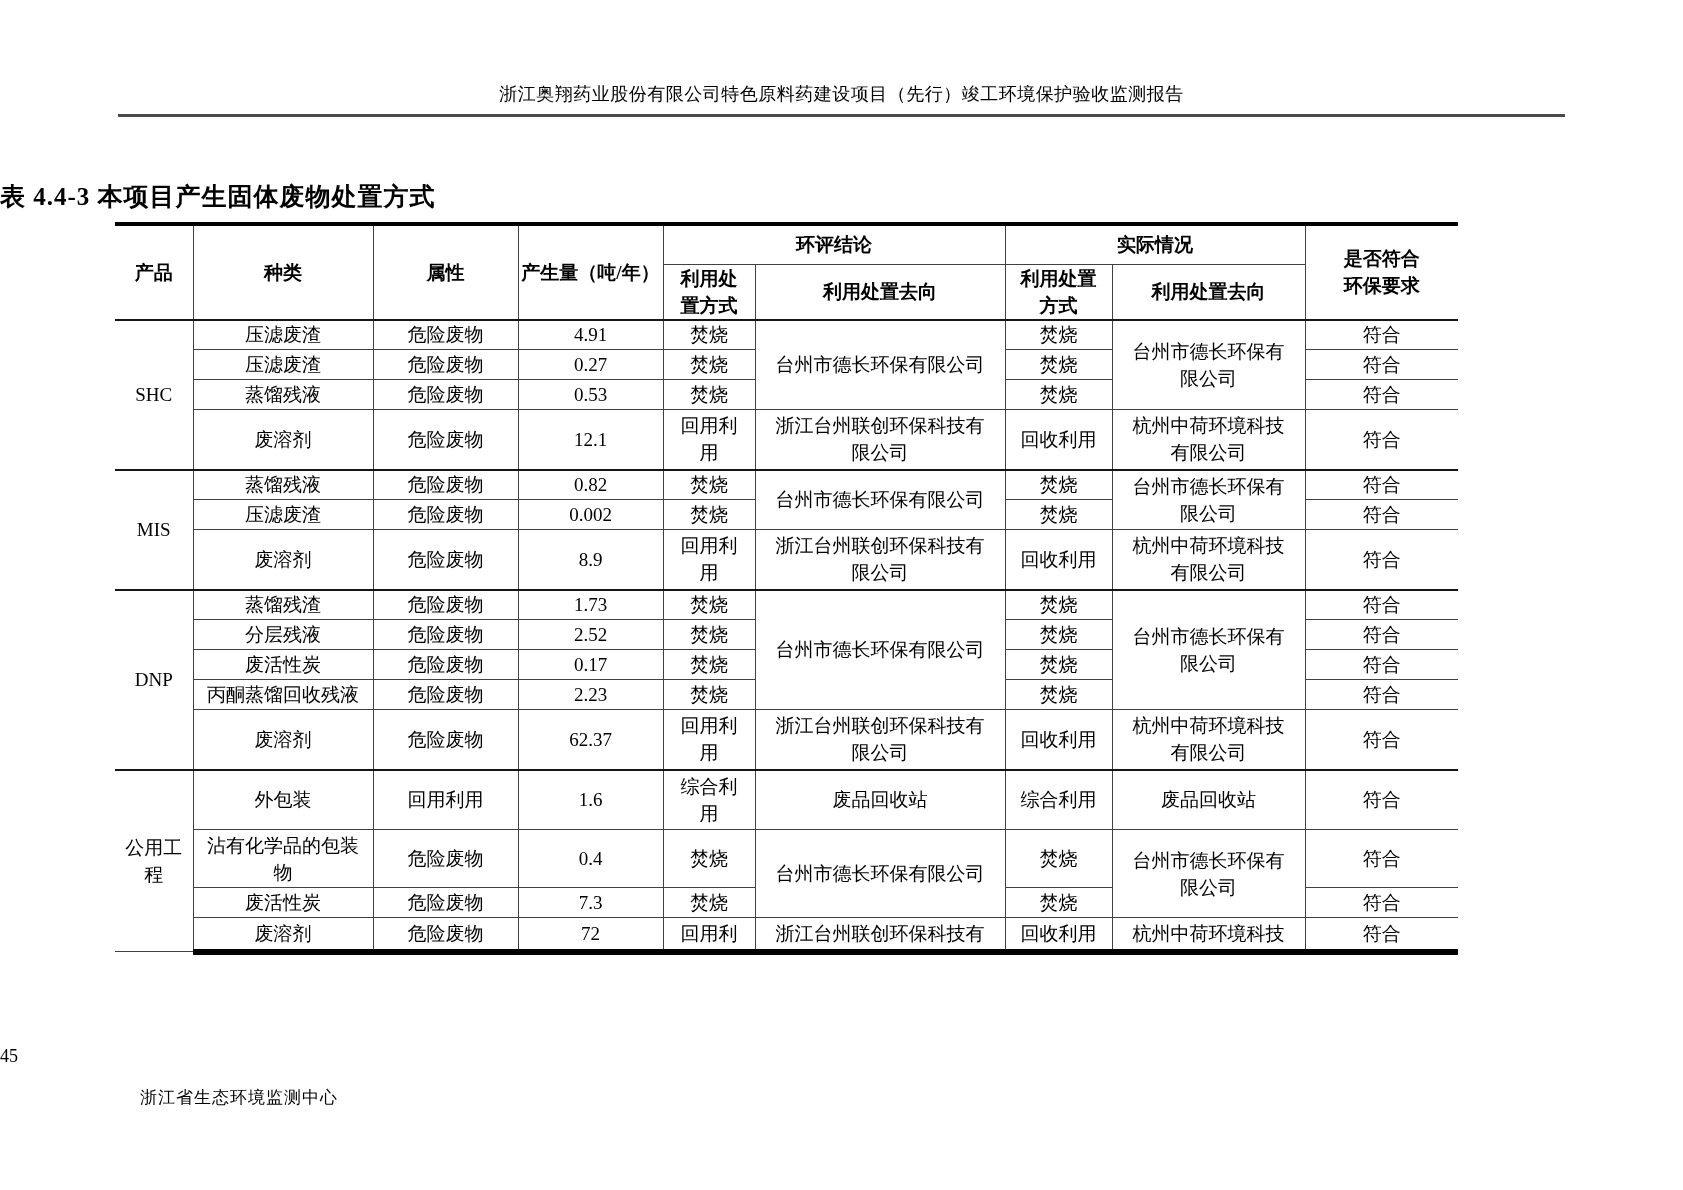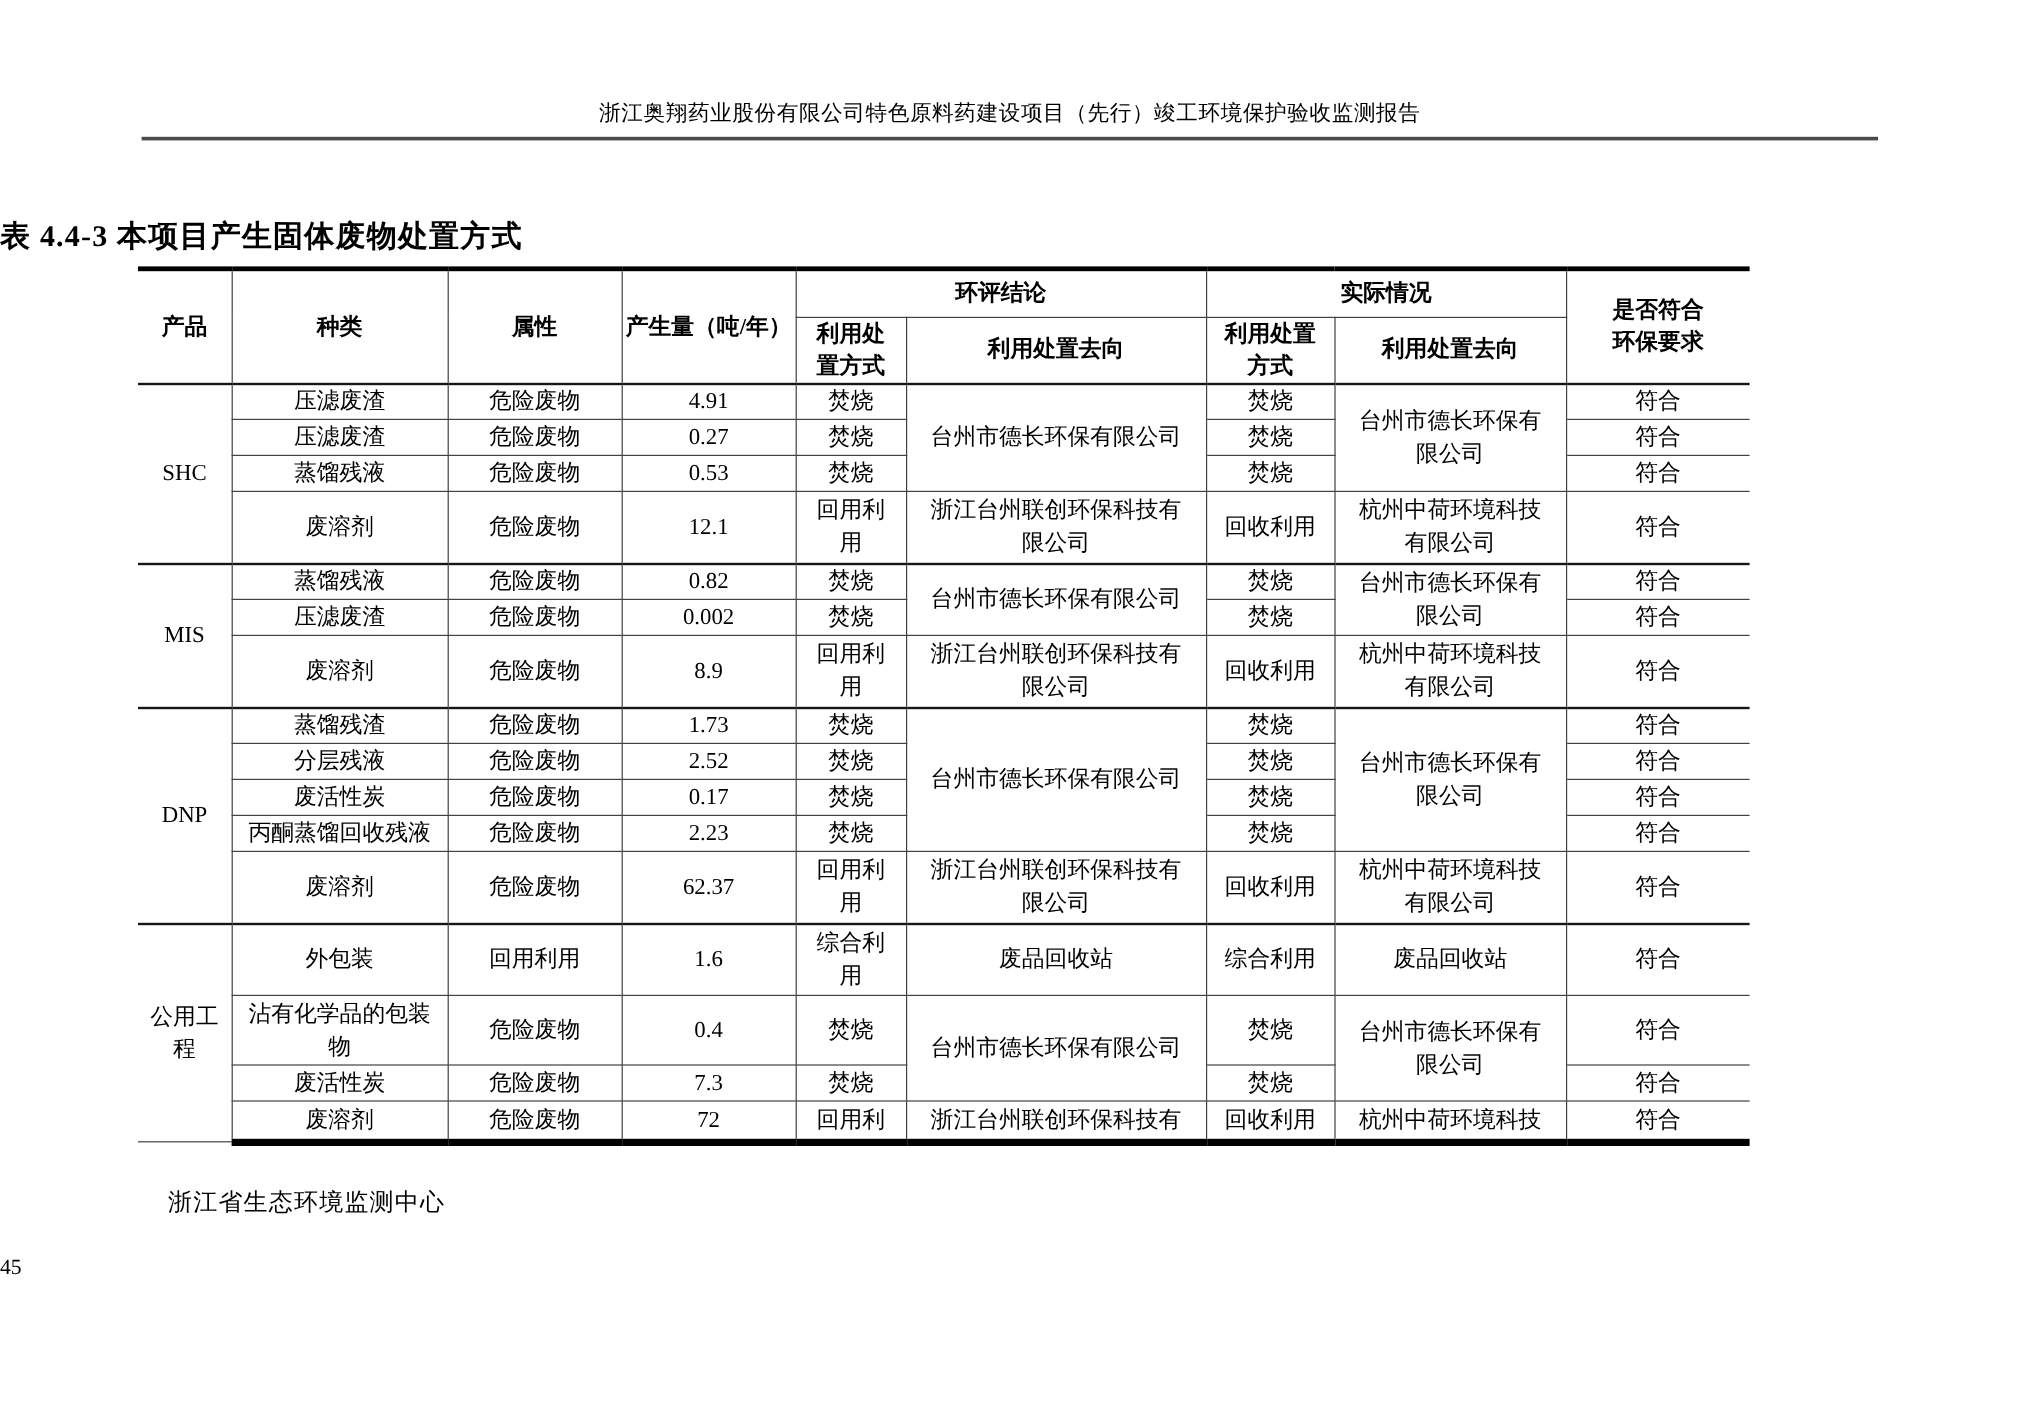--- a/index.html
+++ b/index.html
@@ -44,7 +44,7 @@
   .c-eiadest { padding:0 20px !important; }
   .c-actdest { padding:0 14px !important; }
   .footer-org {
-    position:absolute; top:988px; left:140px; font-size:20px; letter-spacing:1px;
+    position:absolute; top:1086px; left:140px; font-size:17px; letter-spacing:1px;
   }
   .footer-page {
     position:absolute; top:1046px; left:0; width:100%; text-align:left; font-size:18px;

